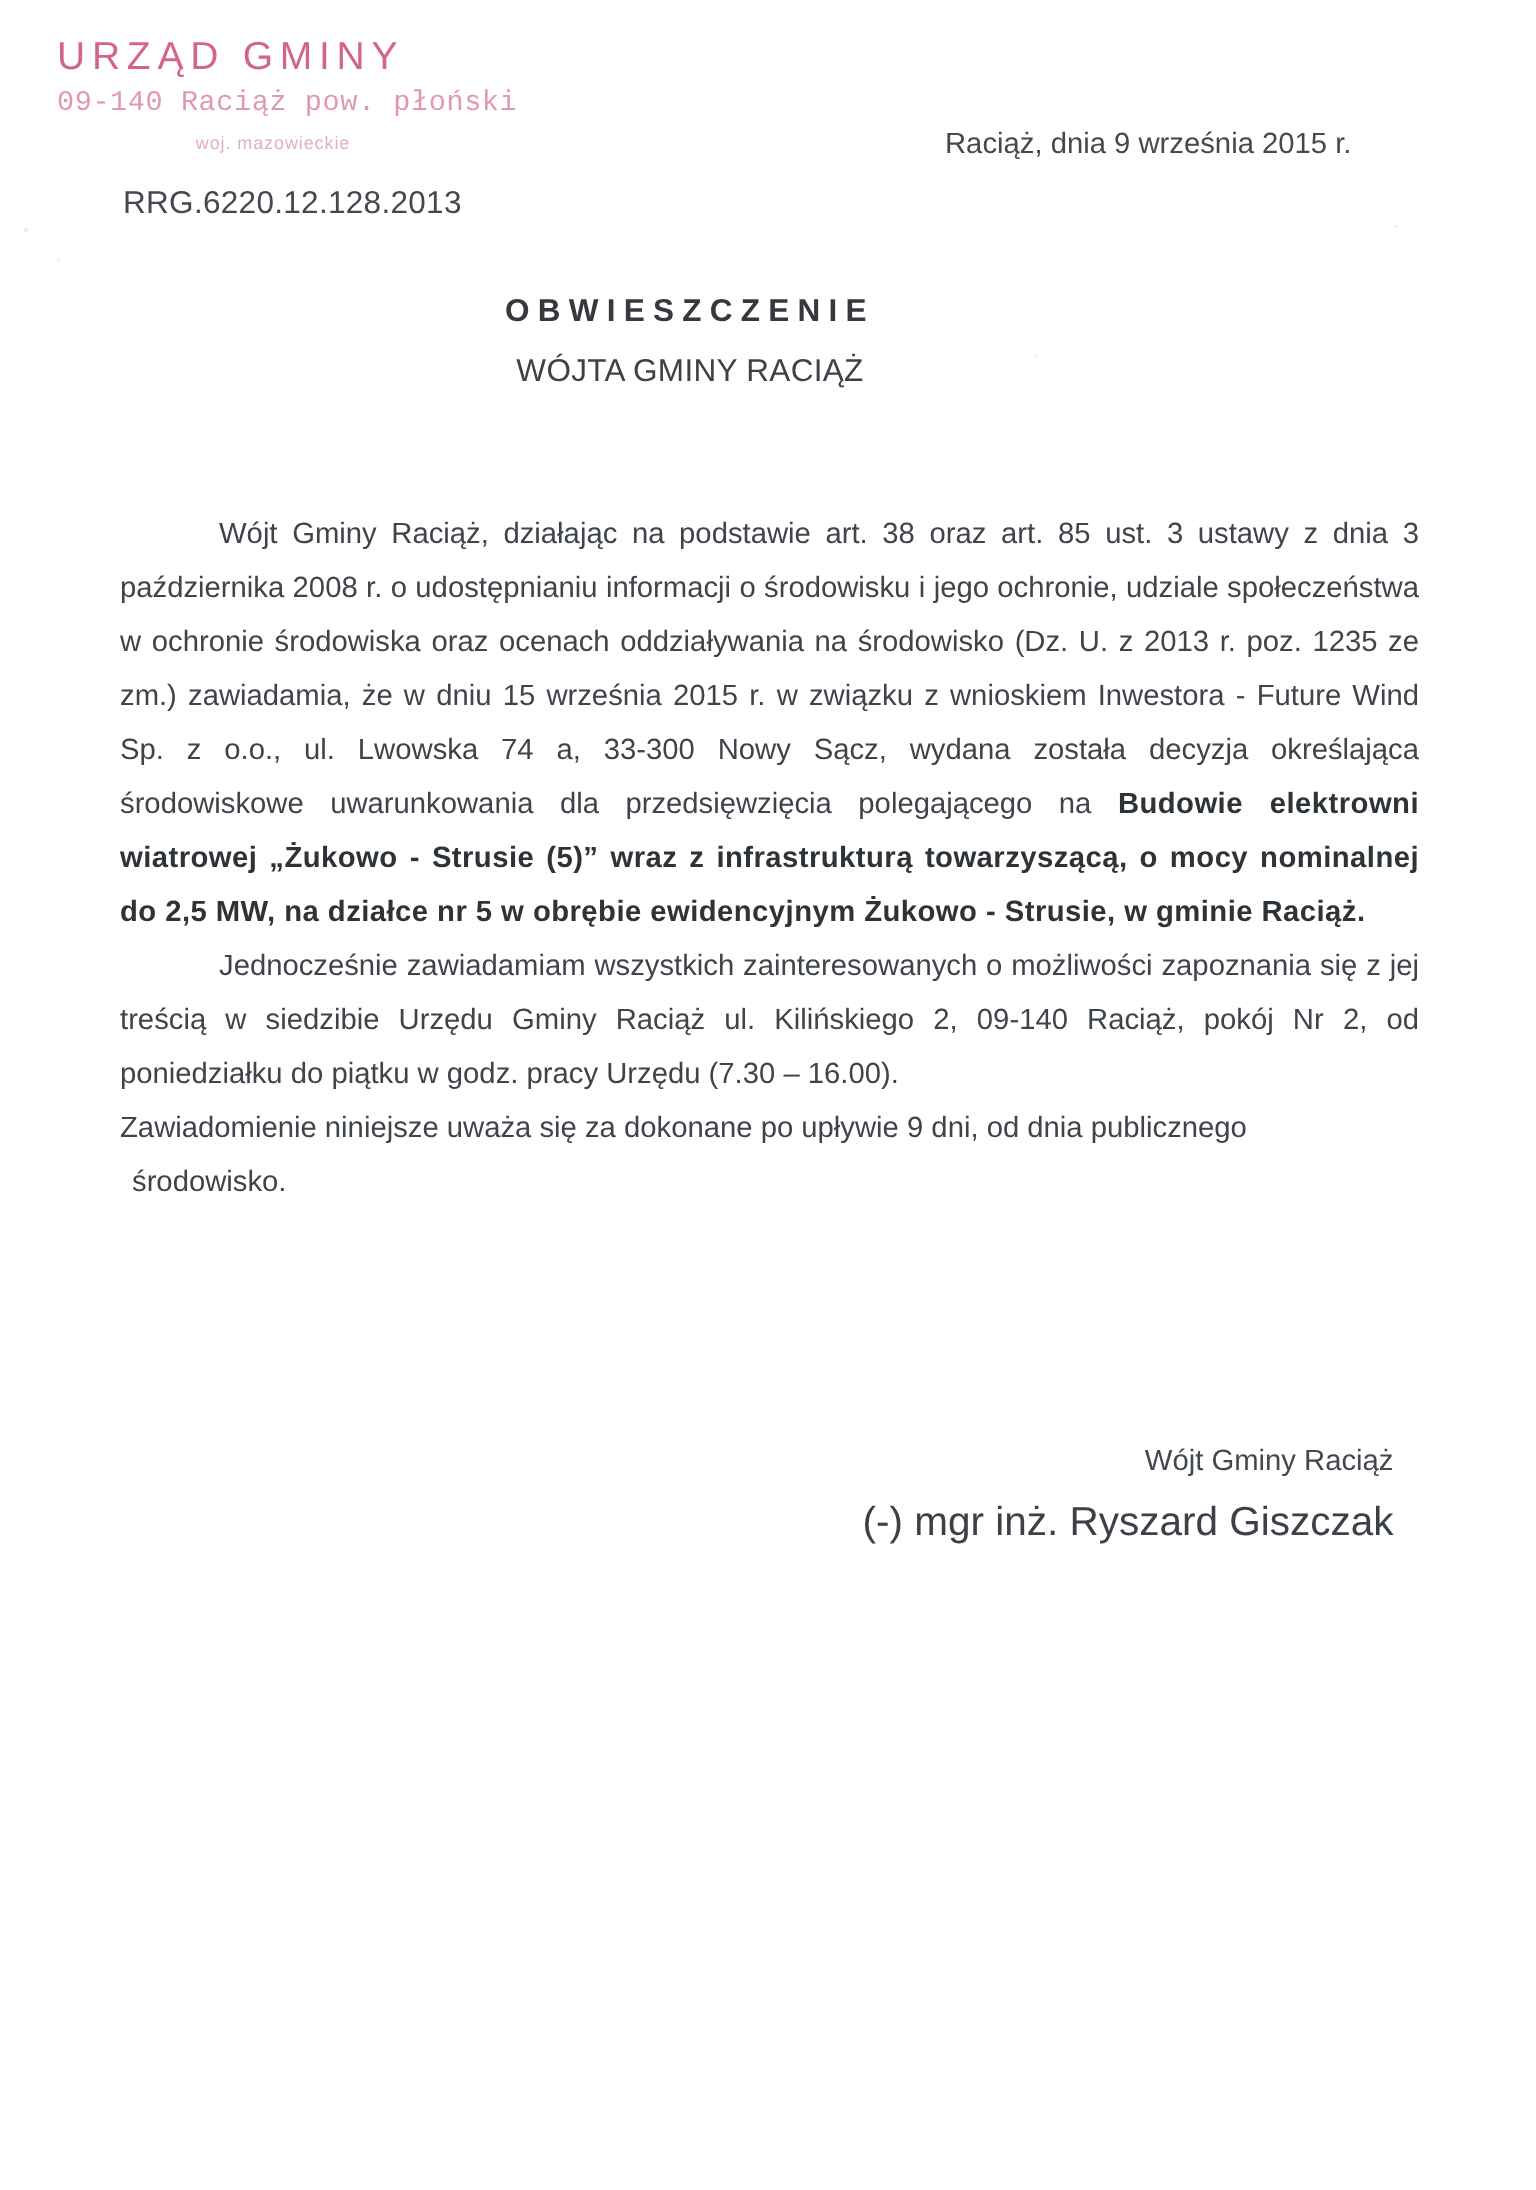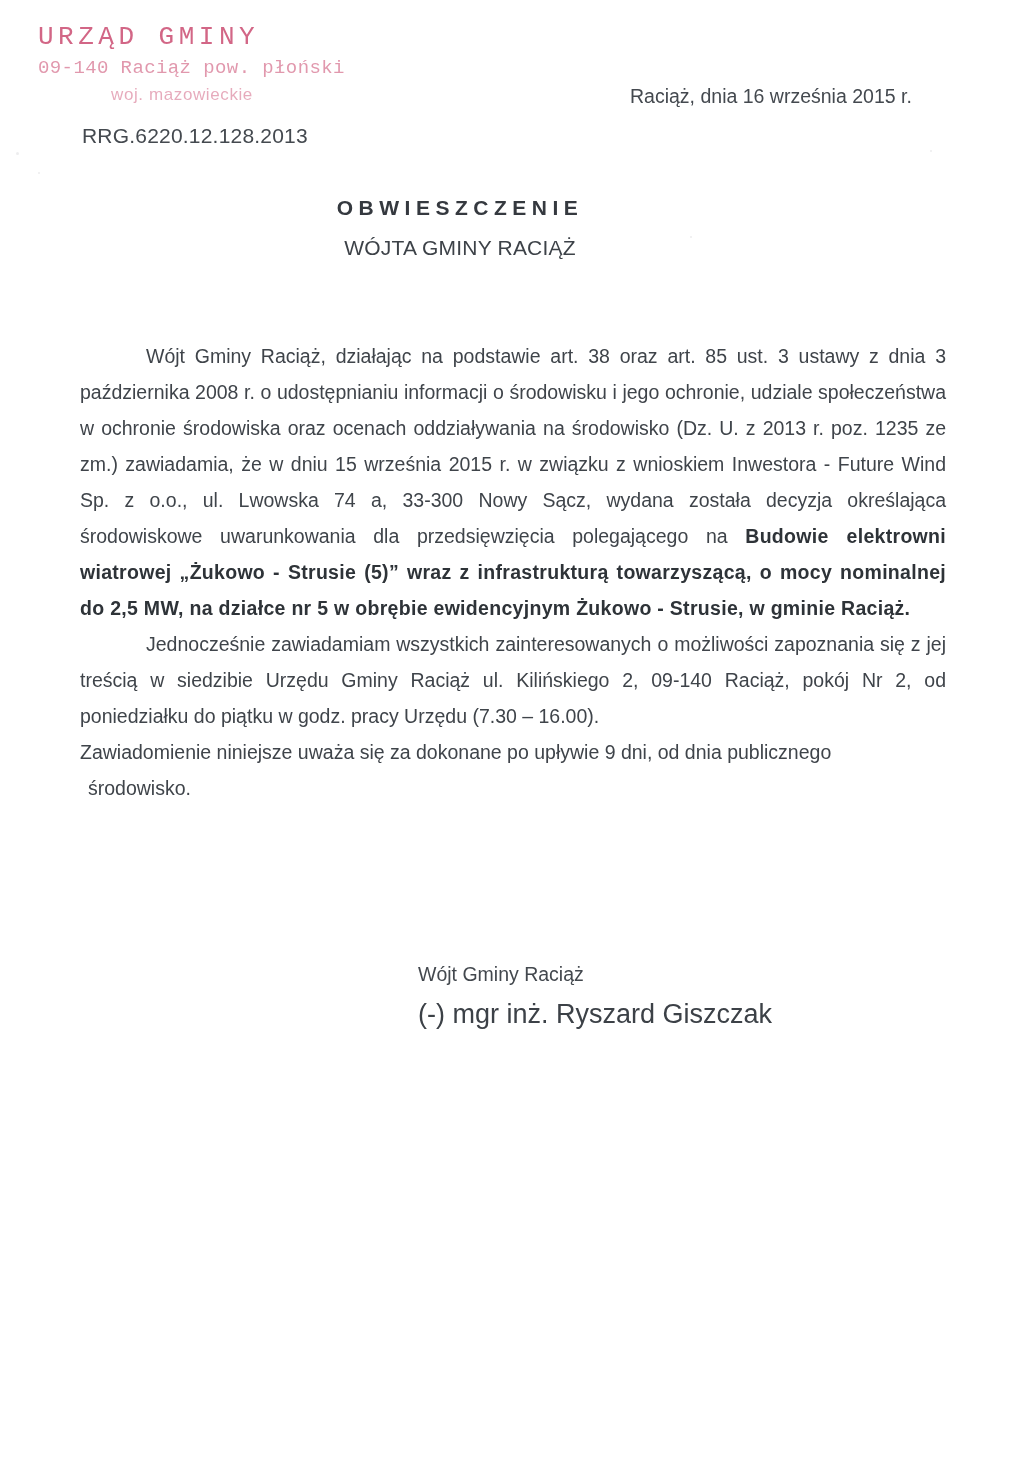--- a/index.html
+++ b/index.html
@@ -29,7 +29,7 @@
     color: #cf5a7c;
   }
   .stamp-line1 {
-    font-family: Liberation Mono, monospace;
+    font-family: Liberation Sans, sans-serif;
     font-size: 26px;
     letter-spacing: 4.5px;
     line-height: 30px;

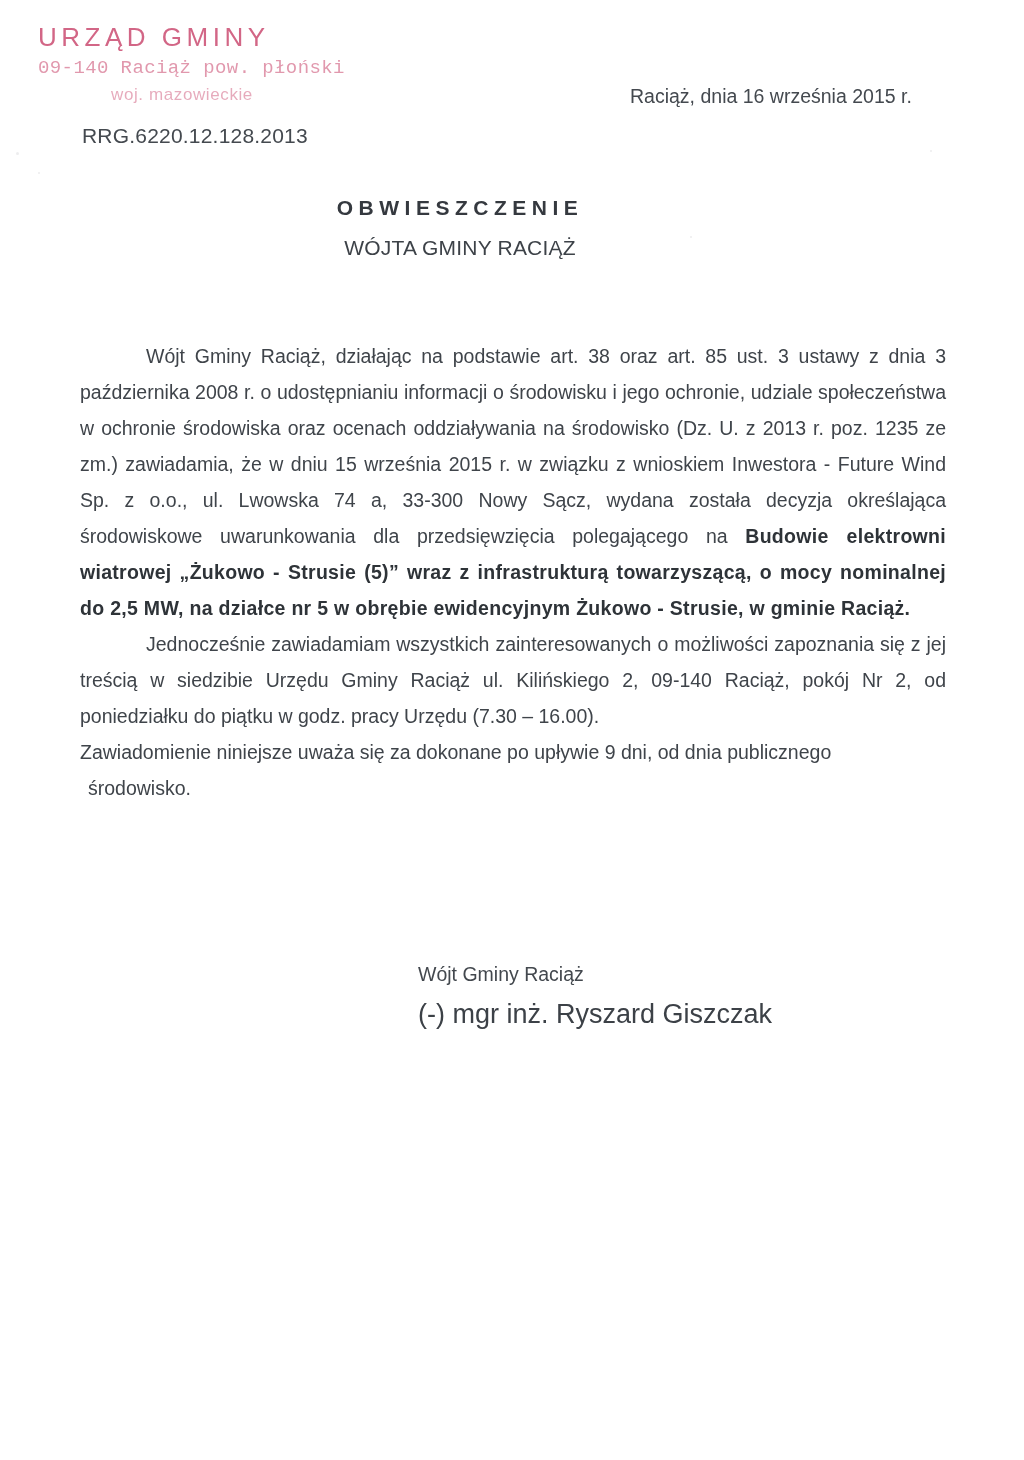--- a/index.html
+++ b/index.html
@@ -47,7 +47,7 @@
   }
   .stamp-line3 {
     font-family: "Liberation Sans", sans-serif;
-    font-size: 17px;
+    font-size: 12px;
     letter-spacing: 0.6px;
     line-height: 26px;
     text-align: center;

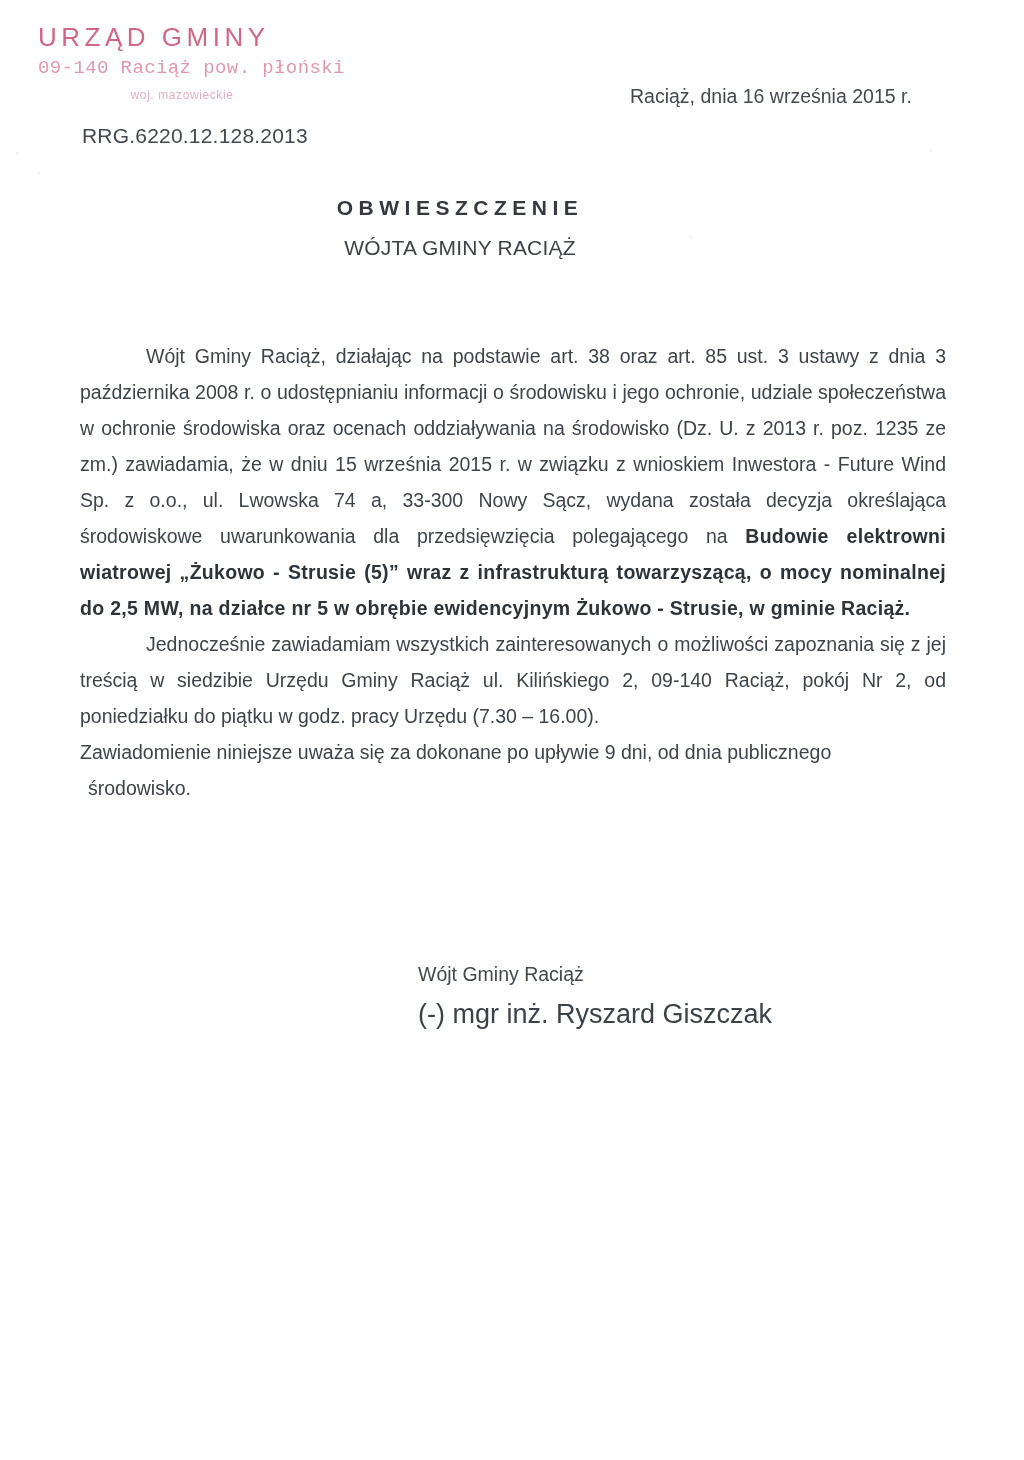--- a/index.html
+++ b/index.html
@@ -173,7 +173,7 @@
 
   <div class="ref-no">RRG.6220.12.128.2013</div>
 
-  <div class="place-date">Raciąż, dnia 16 września 2015 r.</div>
+  <div class="place-date">Raciąż, dnia 9 września 2015 r.</div>
 
   <div class="title-block">
     <div class="title-main">OBWIESZCZENIE</div>

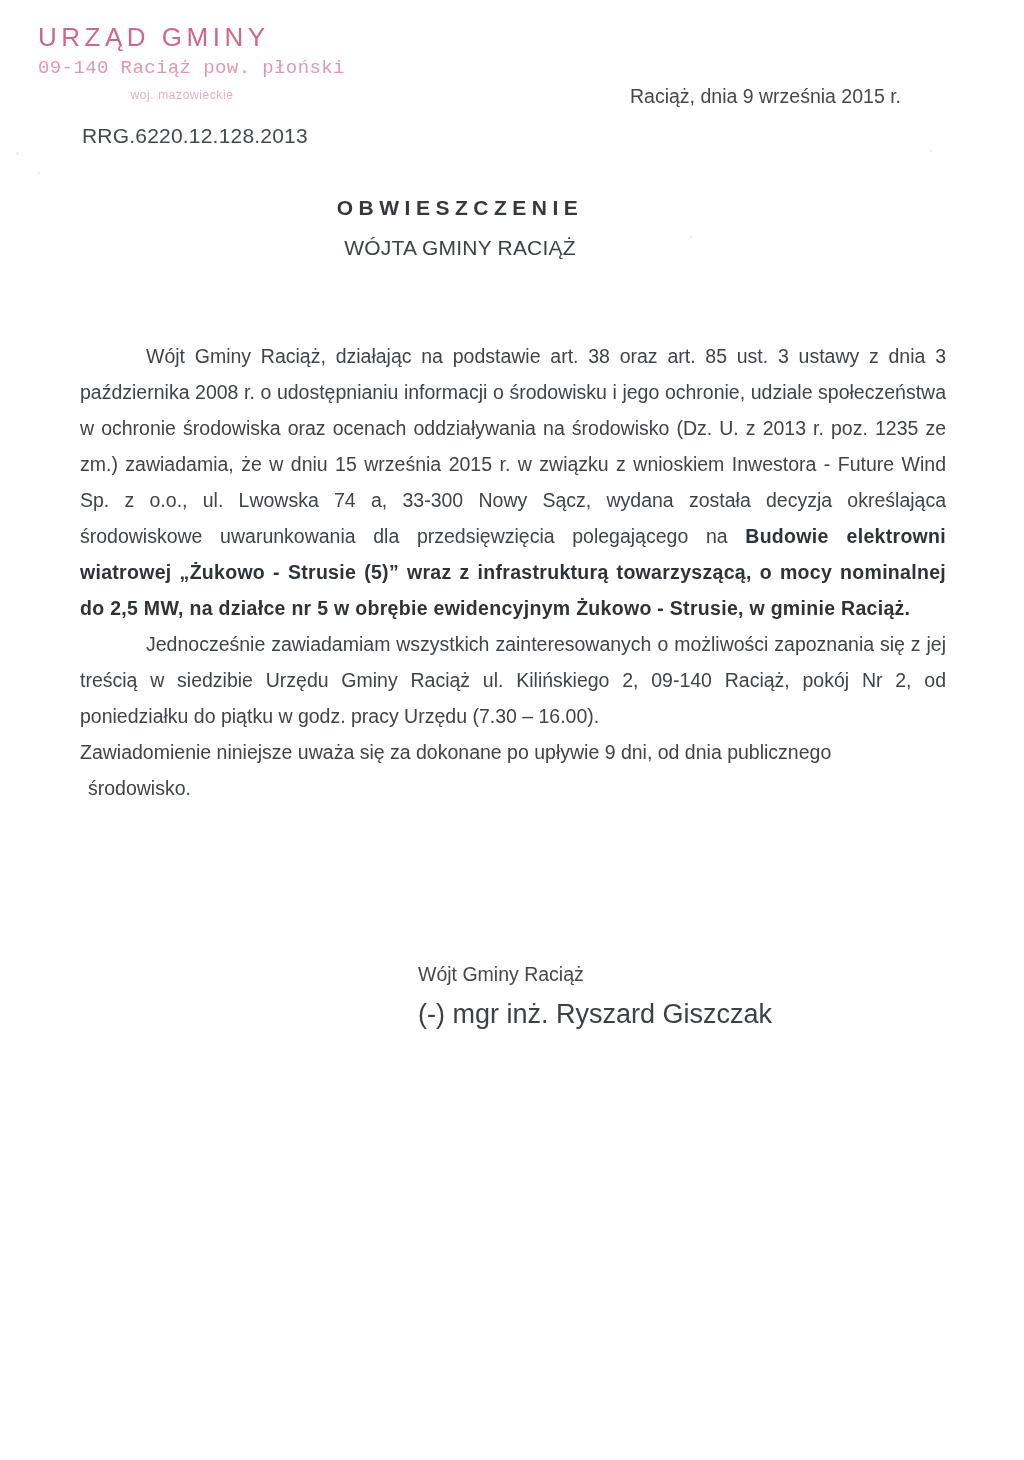--- a/index.html
+++ b/index.html
@@ -130,10 +130,10 @@
   
   .signature {
     position: absolute;
-    left: 418px;
+    left: 429px;
     top: 958px;
     width: 500px;
-    text-align: left;
+    text-align: right;
   }
   .sig-role {
     font-size: 19.5px;

